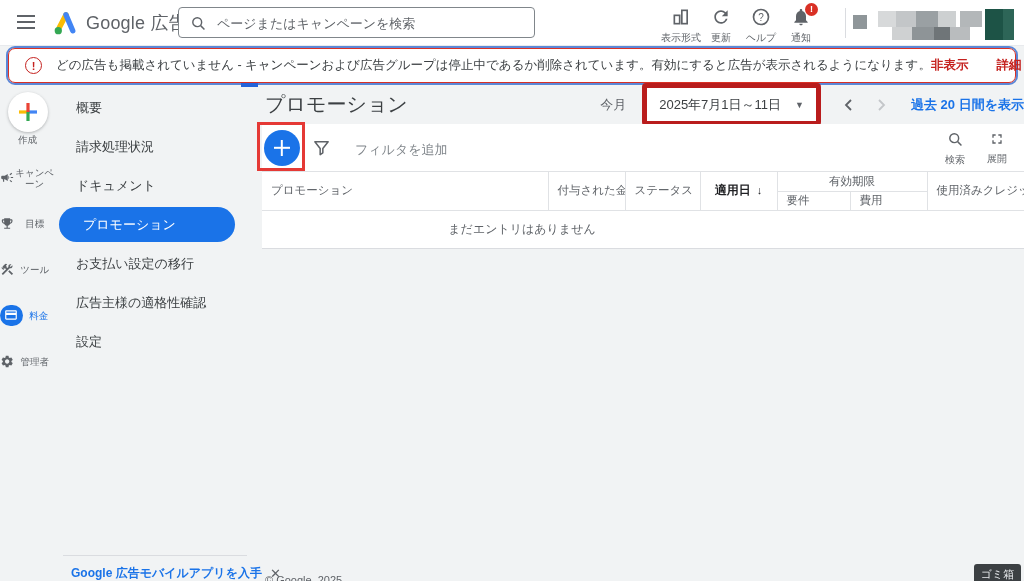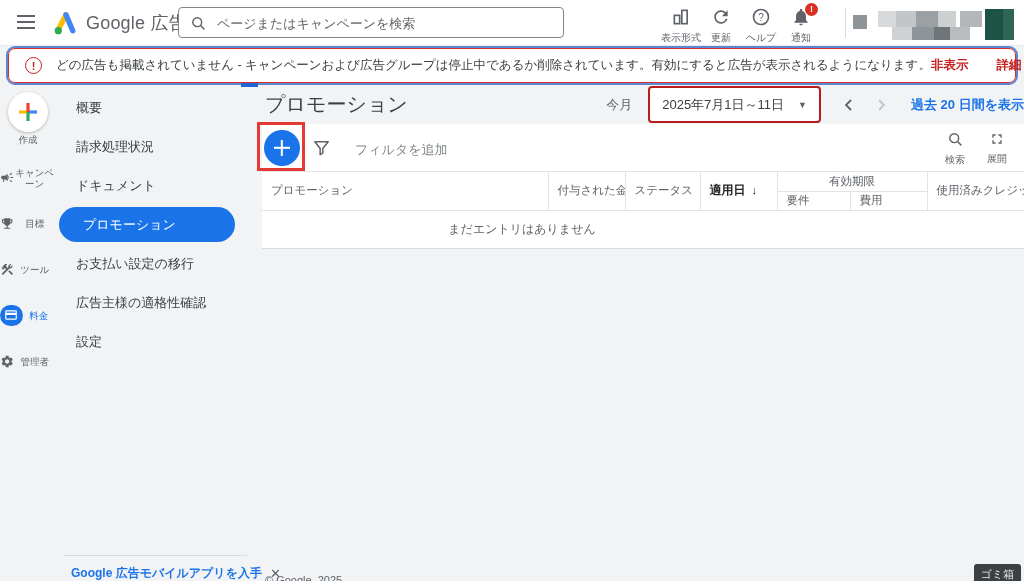--- a/index.html
+++ b/index.html
@@ -11,7 +11,7 @@
   .hamburger span{display:block;height:2px;background:#5f6368;margin-bottom:4px;}
   .adslogo{position:absolute;left:52px;top:9px;width:28px;height:28px;}
   .brand{position:absolute;left:86px;top:11px;font-size:18px;color:#5f6368;letter-spacing:.2px;}
-  .searchbox{position:absolute;left:178px;top:7px;width:386px;height:31px;border:1px solid #80868b;border-radius:4px;background:#fff;box-sizing:border-box;}
+  .searchbox{position:absolute;left:178px;top:7px;width:357px;height:31px;border:1px solid #80868b;border-radius:4px;background:#fff;box-sizing:border-box;}
   .searchbox svg{position:absolute;left:11px;top:7px;}
   .searchbox input{position:absolute;left:36px;top:1px;width:310px;height:27px;border:none;outline:none;font-size:13px;color:#3c4043;font-family:inherit;background:transparent;}
   .searchbox input::placeholder{color:#5f6368;opacity:1;}

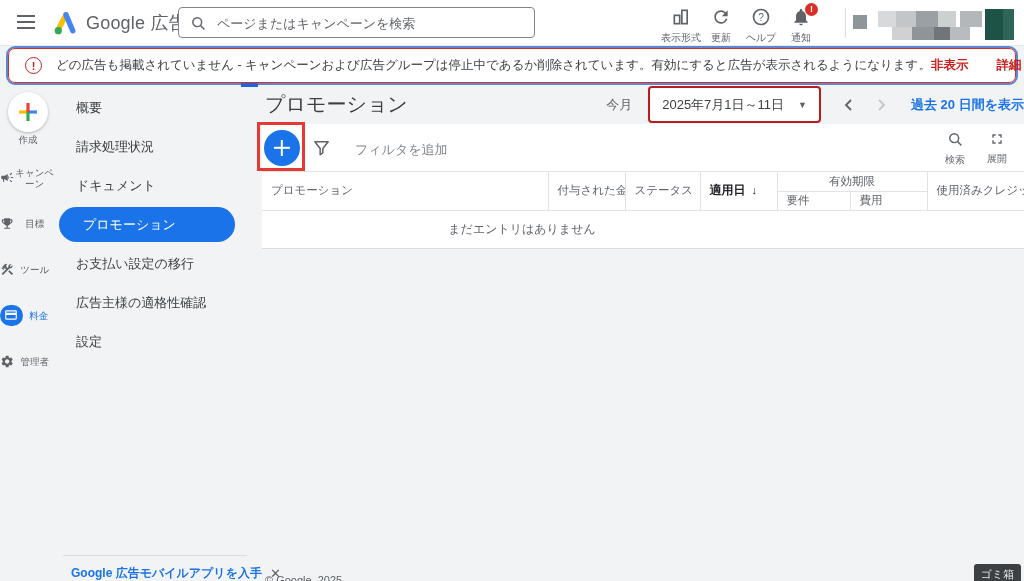--- a/index.html
+++ b/index.html
@@ -51,7 +51,7 @@
   .page-title{font-size:20px;color:#3c4043;}
   .date-group{margin-left:auto;display:flex;align-items:center;padding-right:0;}
   .date-ctx{font-size:13px;color:#5f6368;margin-right:16px;}
-  .date-dd{background:#fff;border:2px solid #b91c1c;border-radius:4px;height:33px;display:flex;align-items:center;padding:0 12px;gap:14px;cursor:pointer;}
+  .date-dd{background:#fff;border:5px solid #b91c1c;border-radius:4px;height:33px;display:flex;align-items:center;padding:0 12px;gap:14px;cursor:pointer;}
   .date-dd .rng{font-size:13px;color:#3c4043;}
   .caret{font-size:9px;color:#5f6368;}
   .chev{width:26px;height:26px;display:flex;align-items:center;justify-content:center;cursor:pointer;}

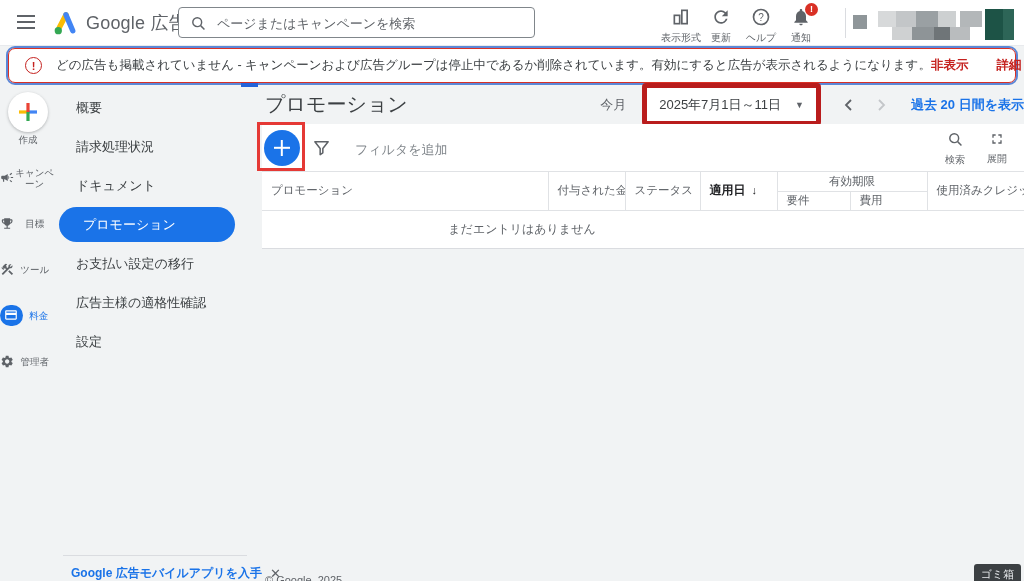--- a/index.html
+++ b/index.html
@@ -31,7 +31,7 @@
   .banner-links div{font-size:12.5px;color:#c5221f;font-weight:bold;cursor:pointer;white-space:nowrap;}
   .banner-tick{position:absolute;left:241px;top:83px;width:17px;height:4px;background:#2563d9;}
   
-  .rail{position:absolute;left:0;top:85px;width:55px;bottom:0;display:flex;flex-direction:column;align-items:flex-end;padding-top:7px;box-sizing:border-box;}
+  .rail{position:absolute;left:0;top:85px;width:55px;bottom:0;display:flex;flex-direction:column;align-items:center;padding-top:7px;box-sizing:border-box;}
   .rail-create{height:62px;display:flex;flex-direction:column;align-items:center;cursor:pointer;}
   .create-circle{width:40px;height:40px;border-radius:50%;background:#fff;box-shadow:0 1px 3px rgba(60,64,67,.35);display:flex;align-items:center;justify-content:center;}
   .rail-item{height:46px;width:55px;display:flex;align-items:center;justify-content:flex-start;cursor:pointer;}

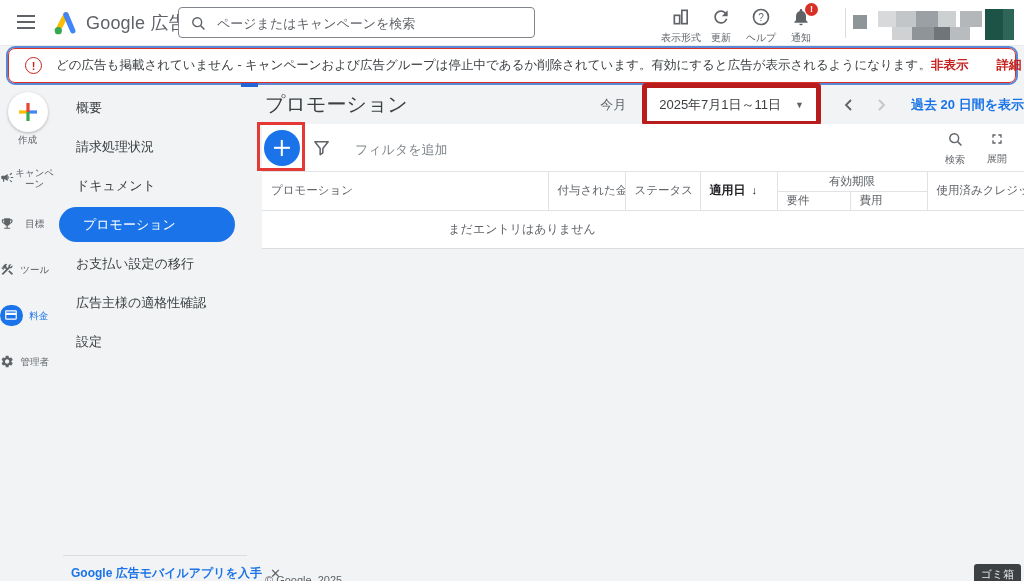--- a/index.html
+++ b/index.html
@@ -72,7 +72,7 @@
   table.hdr th{font-weight:normal;font-size:11.5px;color:#5f6368;text-align:left;padding:0 9px;height:19px;border-left:1px solid #e0e2e5;white-space:nowrap;overflow:hidden;box-sizing:border-box;cursor:pointer;}
   table.hdr th.nfb{border-left:none;}
   table.hdr th.grp{text-align:center;border-bottom:1px solid #e0e2e5;}
-  table.hdr th.sorted{color:#202124;font-weight:bold;font-size:12px;}
+  table.hdr th.sorted{color:#202124;font-weight:bold;font-size:12px;text-align:center;}
   .sort-ar{margin-left:6px;font-size:11px;}
   .empty-row{height:37px;display:flex;align-items:center;}
   .empty-msg{width:520px;text-align:center;font-size:12px;color:#5f6368;}

